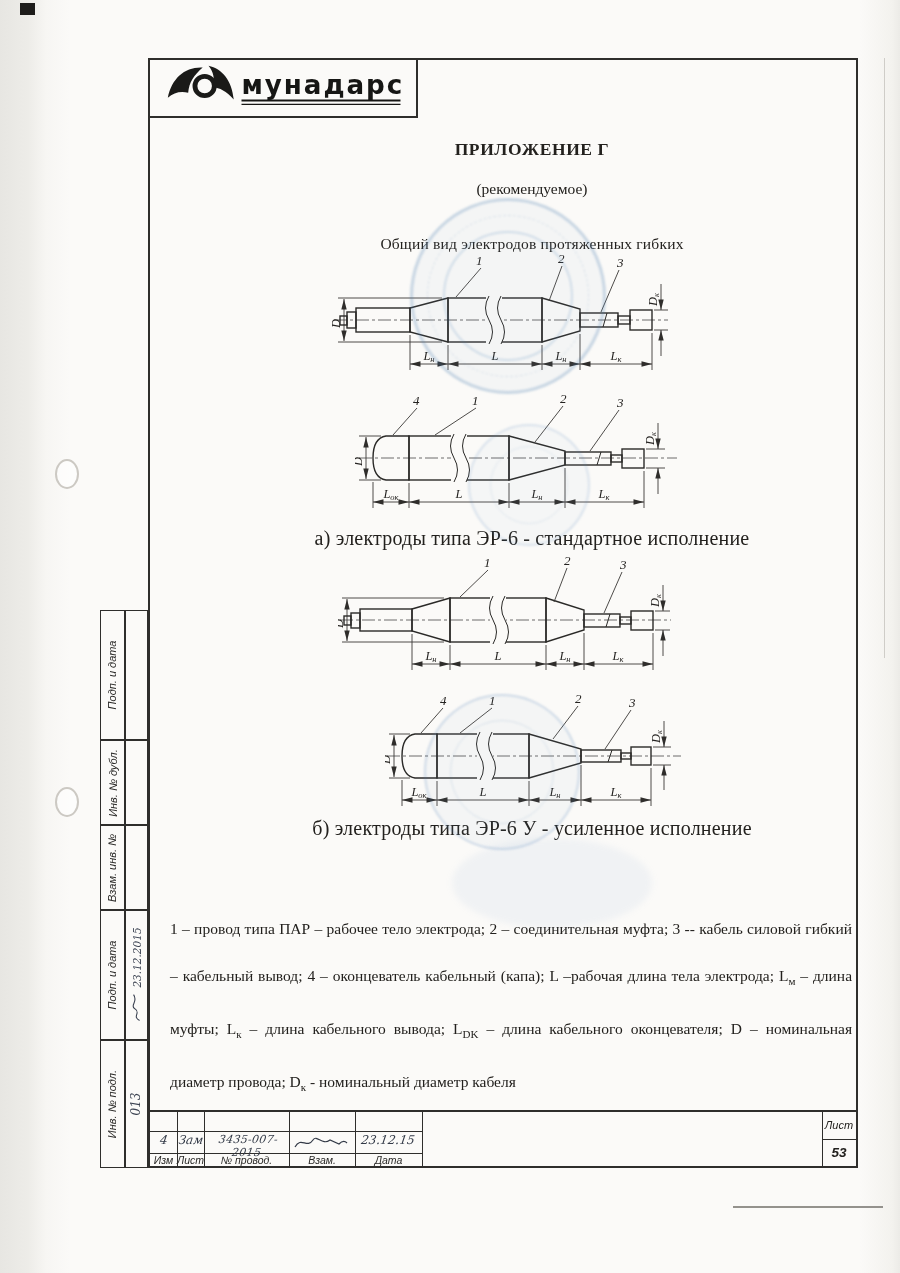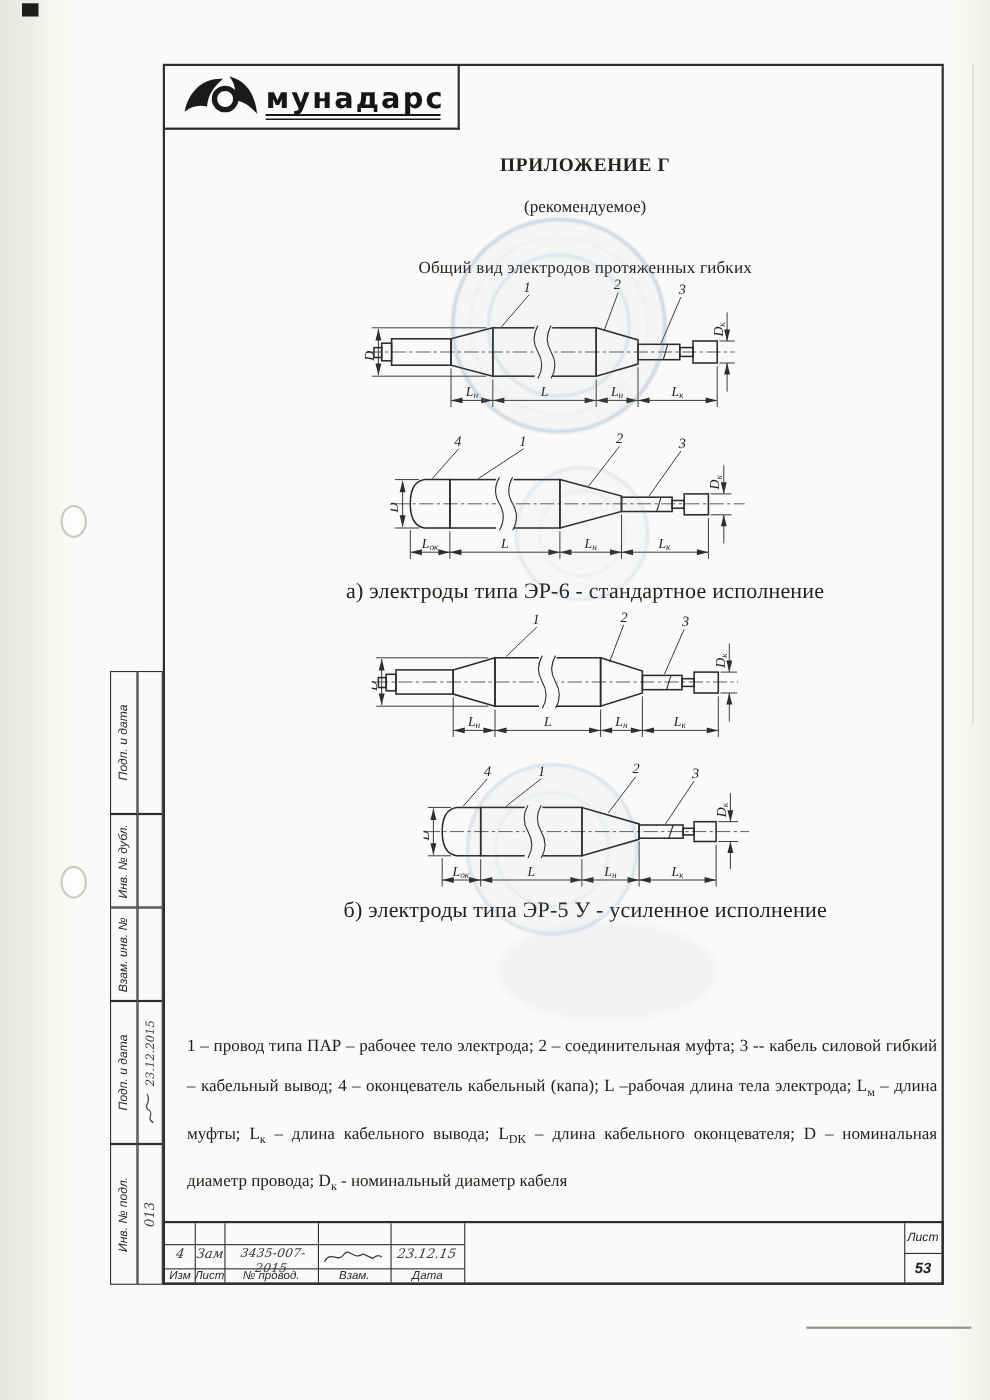--- a/index.html
+++ b/index.html
@@ -12,7 +12,7 @@
          border:2px solid #2f2e2c;box-sizing:border-box;}
   #logo-box{position:absolute;left:0;top:0;width:268px;height:58px;
             border-right:2px solid #2f2e2c;border-bottom:2px solid #2f2e2c;box-sizing:border-box;
-            display:flex;align-items:flex-end;padding-left:12px;}
+            display:flex;align-items:flex-start;padding-left:12px;}
   .logotext{font-family:"DejaVu Sans",sans-serif;font-weight:bold;font-size:27px;letter-spacing:2px;fill:#161614;}
   
   .ctr{position:absolute;left:150px;width:706px;text-align:center;padding-left:29px;}

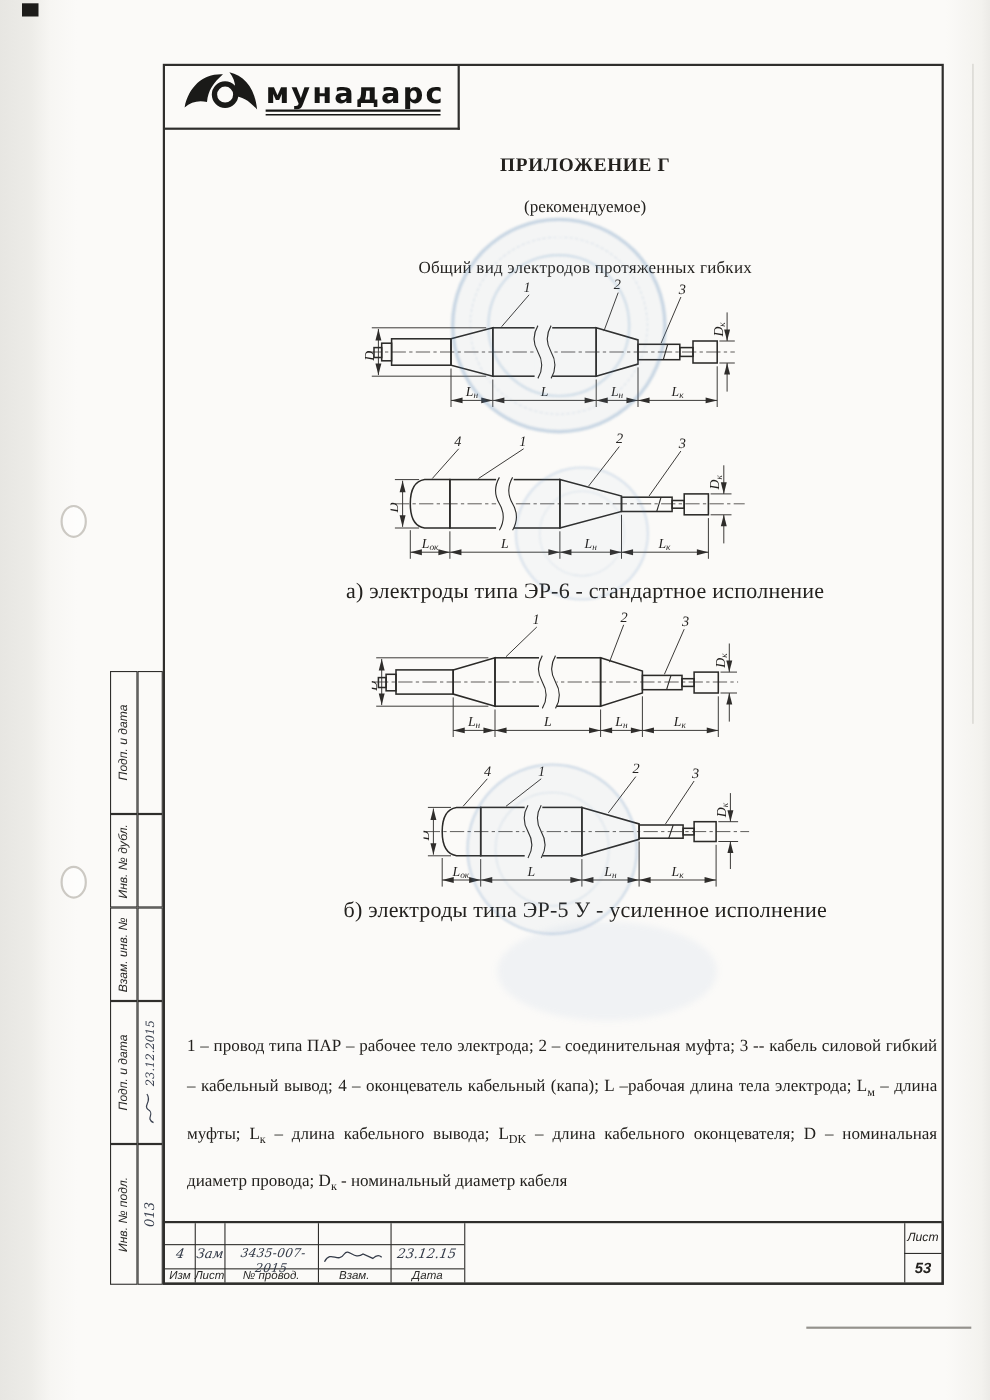--- a/index.html
+++ b/index.html
@@ -339,7 +339,7 @@
     </g>
   </svg>
 
-  <div class="ctr cap" style="top:817px;">б) электроды типа ЭР-5 У - усиленное исполнение</div>
+  <div class="ctr cap" style="top:817px;">б) электроды типа ЭР-6 У - усиленное исполнение</div>
 
 
   <div id="legend"><span>1 – провод типа ПАР – рабочее тело электрода; 2 – соединительная муфта; 3 -- кабель силовой гибкий – кабельный вывод; 4 – оконцеватель кабельный (капа); L –рабочая длина тела электрода; L</span><span class="subscr">м</span><span> – длина муфты; L</span><span class="subscr">к</span><span> – длина кабельного вывода; L</span><span class="subscr">DK</span><span> – длина кабельного оконцевателя; D – номинальная диаметр провода; D</span><span class="subscr">к</span><span> - номинальный диаметр кабеля</span></div>

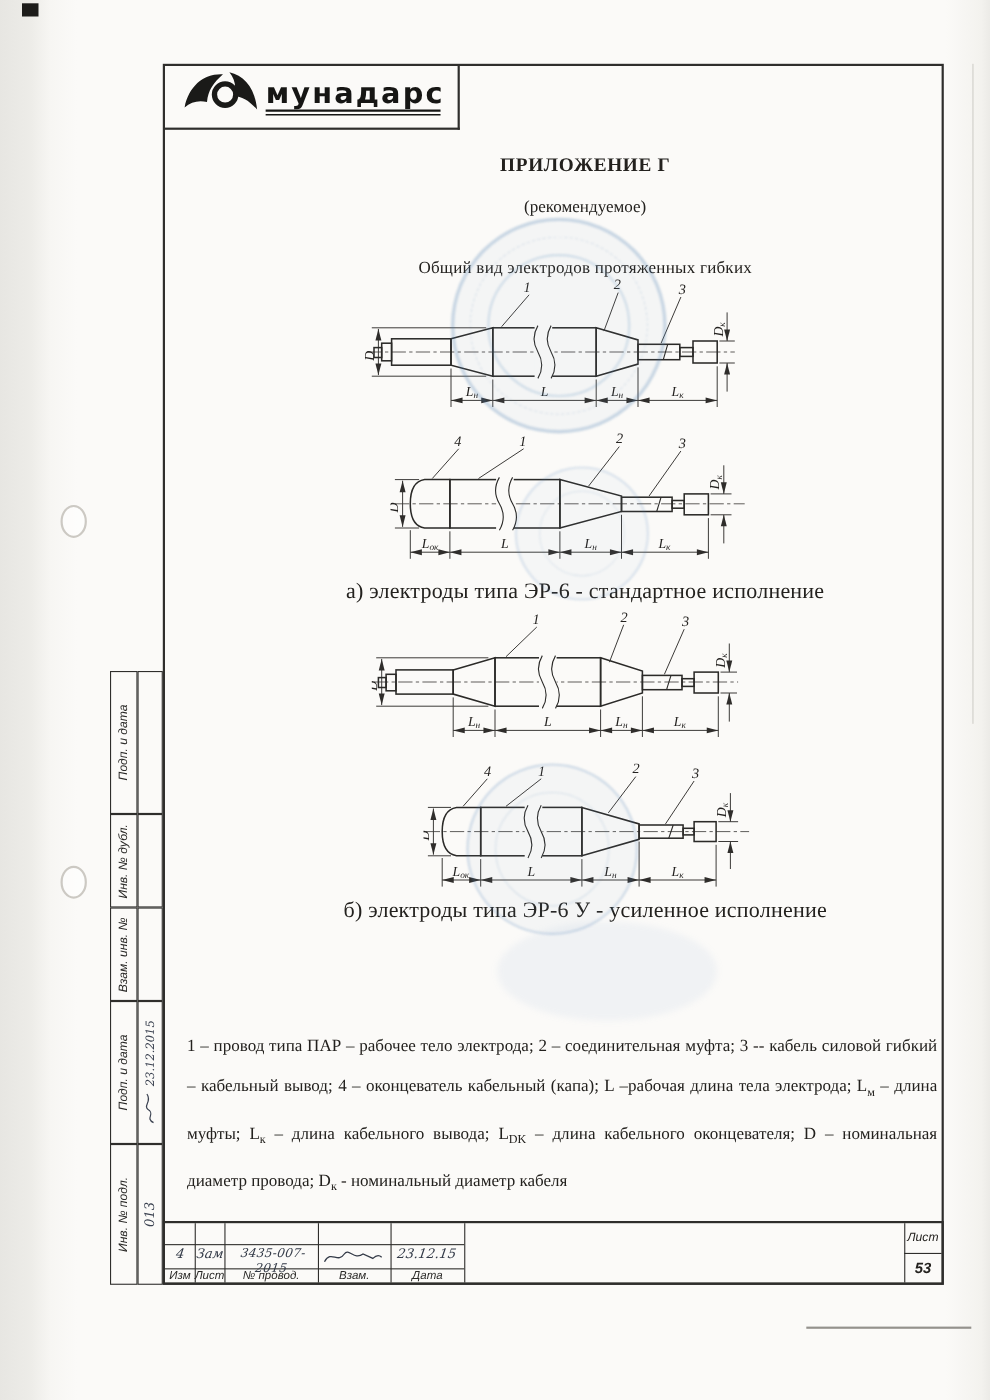--- a/index.html
+++ b/index.html
@@ -21,8 +21,8 @@
   .h-fig{font-size:15.5px;letter-spacing:.2px;}
   .cap{font-size:20px;letter-spacing:.2px;}
   .figcap{font-size:15.5px;line-height:29px;}
-  #legend{position:absolute;left:170px;top:932px;width:682px;text-align:justify;
-          font-size:15.5px;line-height:37px;}
+  #legend{position:absolute;left:170px;top:905px;width:682px;text-align:justify;
+          font-size:15.5px;line-height:47px;}
   .subscr{font-size:11px;vertical-align:-4px;}
   
   .diag{position:absolute;}

